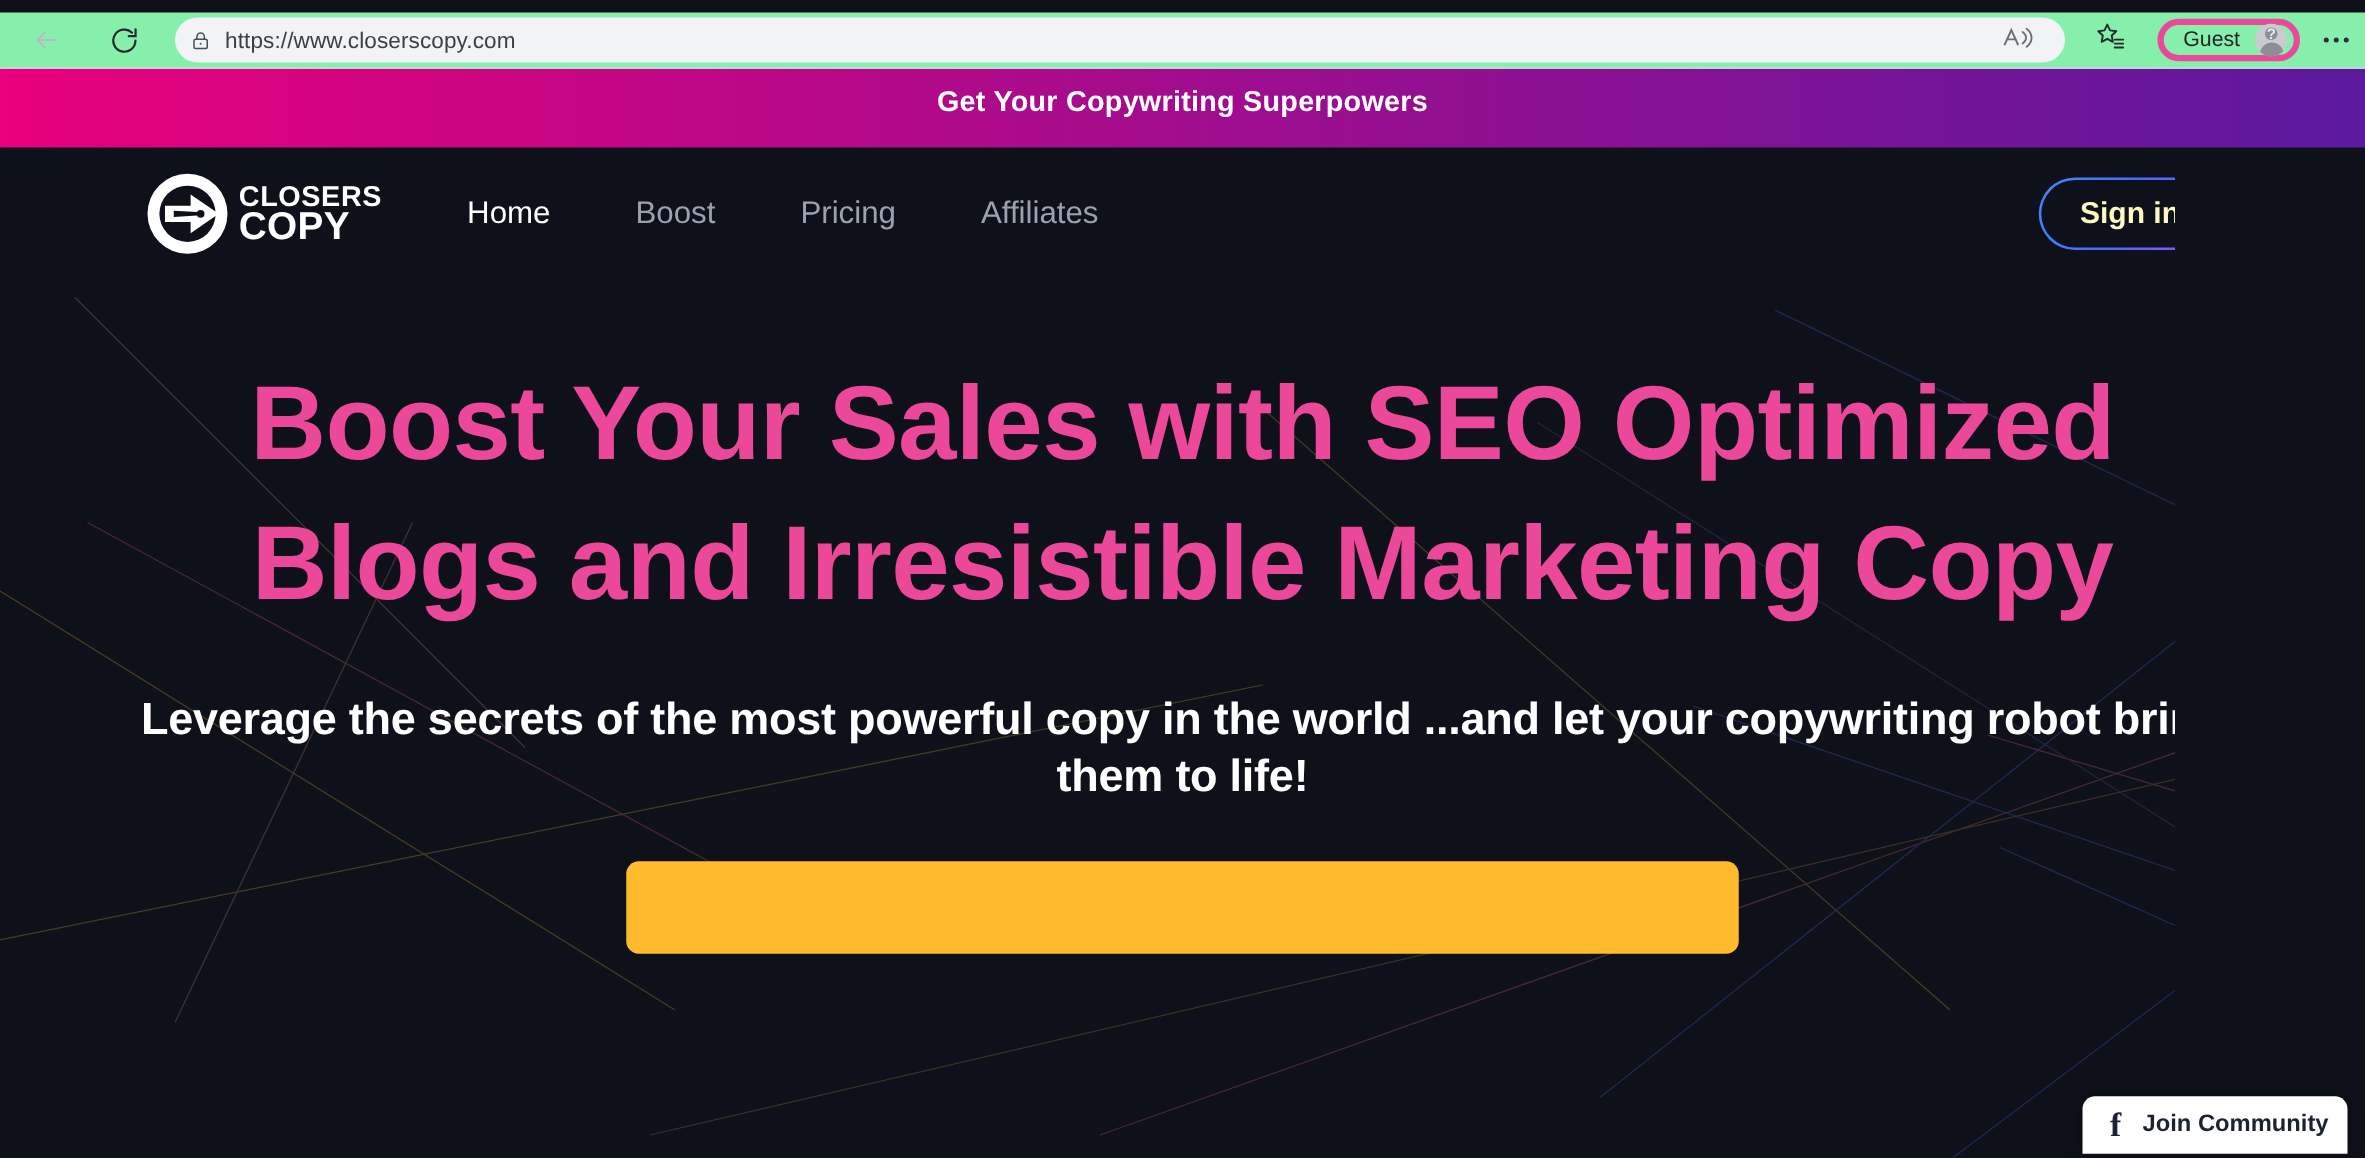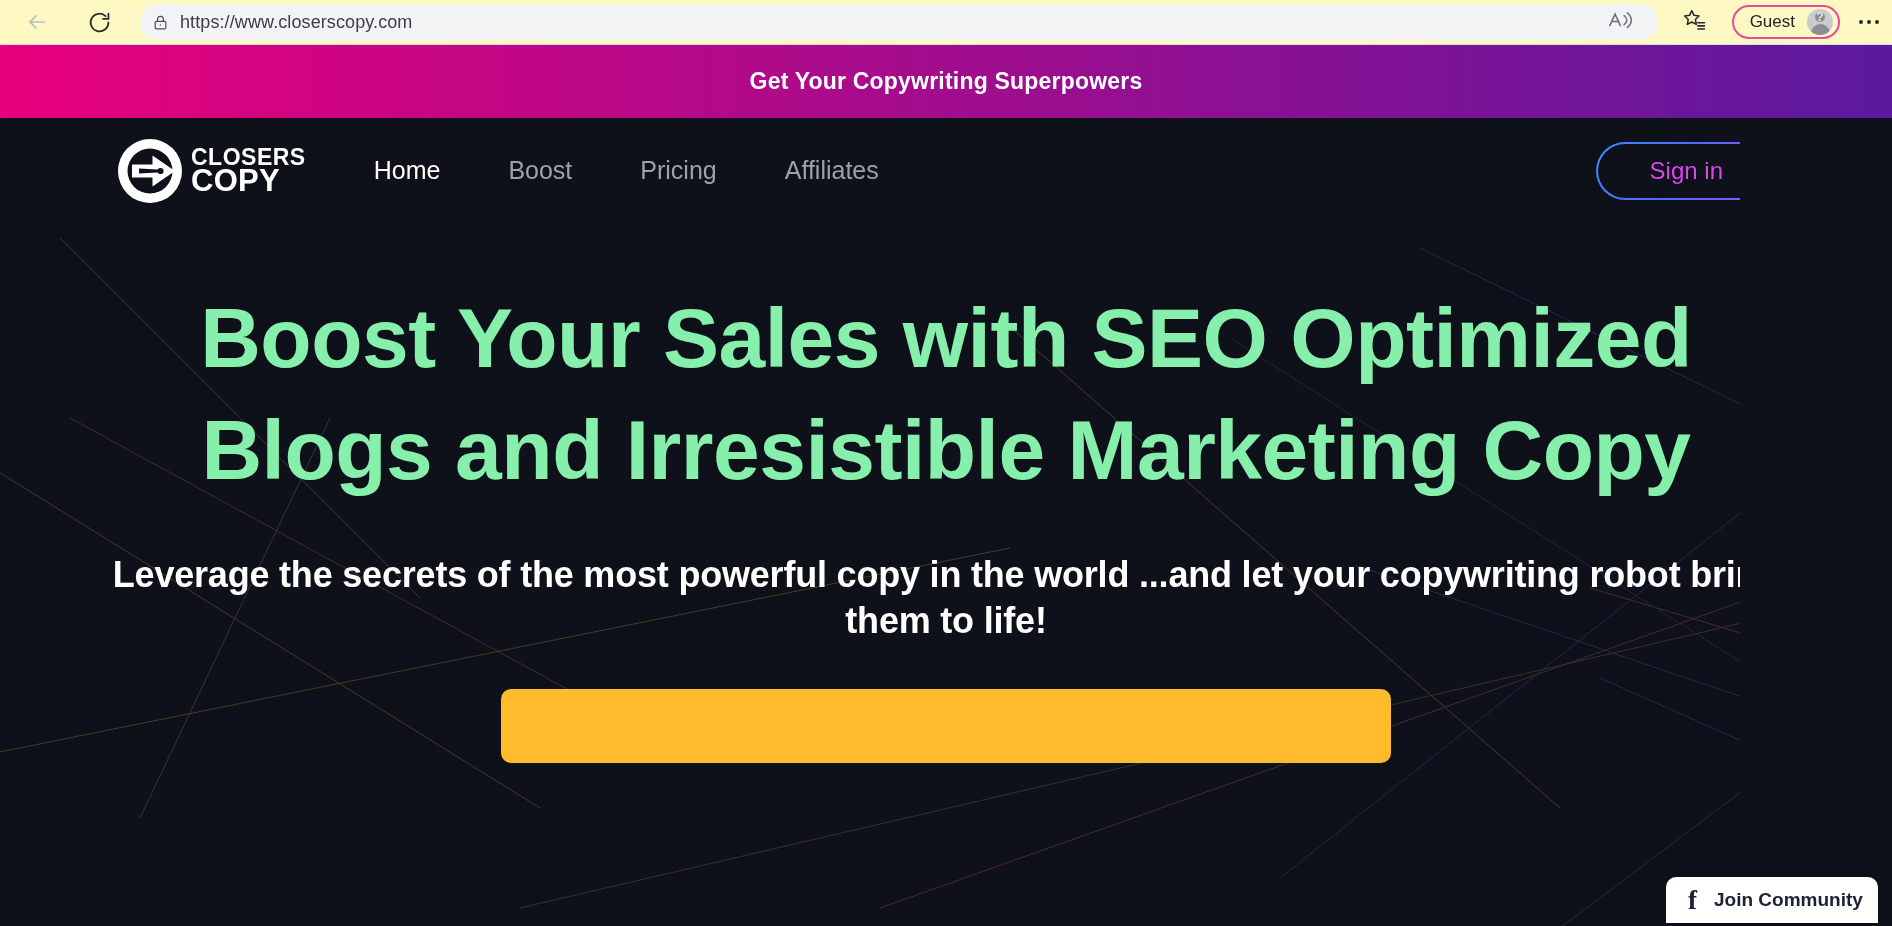--- a/index.html
+++ b/index.html
@@ -12,9 +12,9 @@
 
   
   .browser-bar{
-    position:absolute; top:0; left:0;
+    position:absolute; top:10px; left:0;
     width:1892px; height:45px;
-    background:#fef9c3;
+    background:#86efac;
     display:flex; align-items:center;
     border-bottom:1px solid #d9dce1;
     z-index:50;

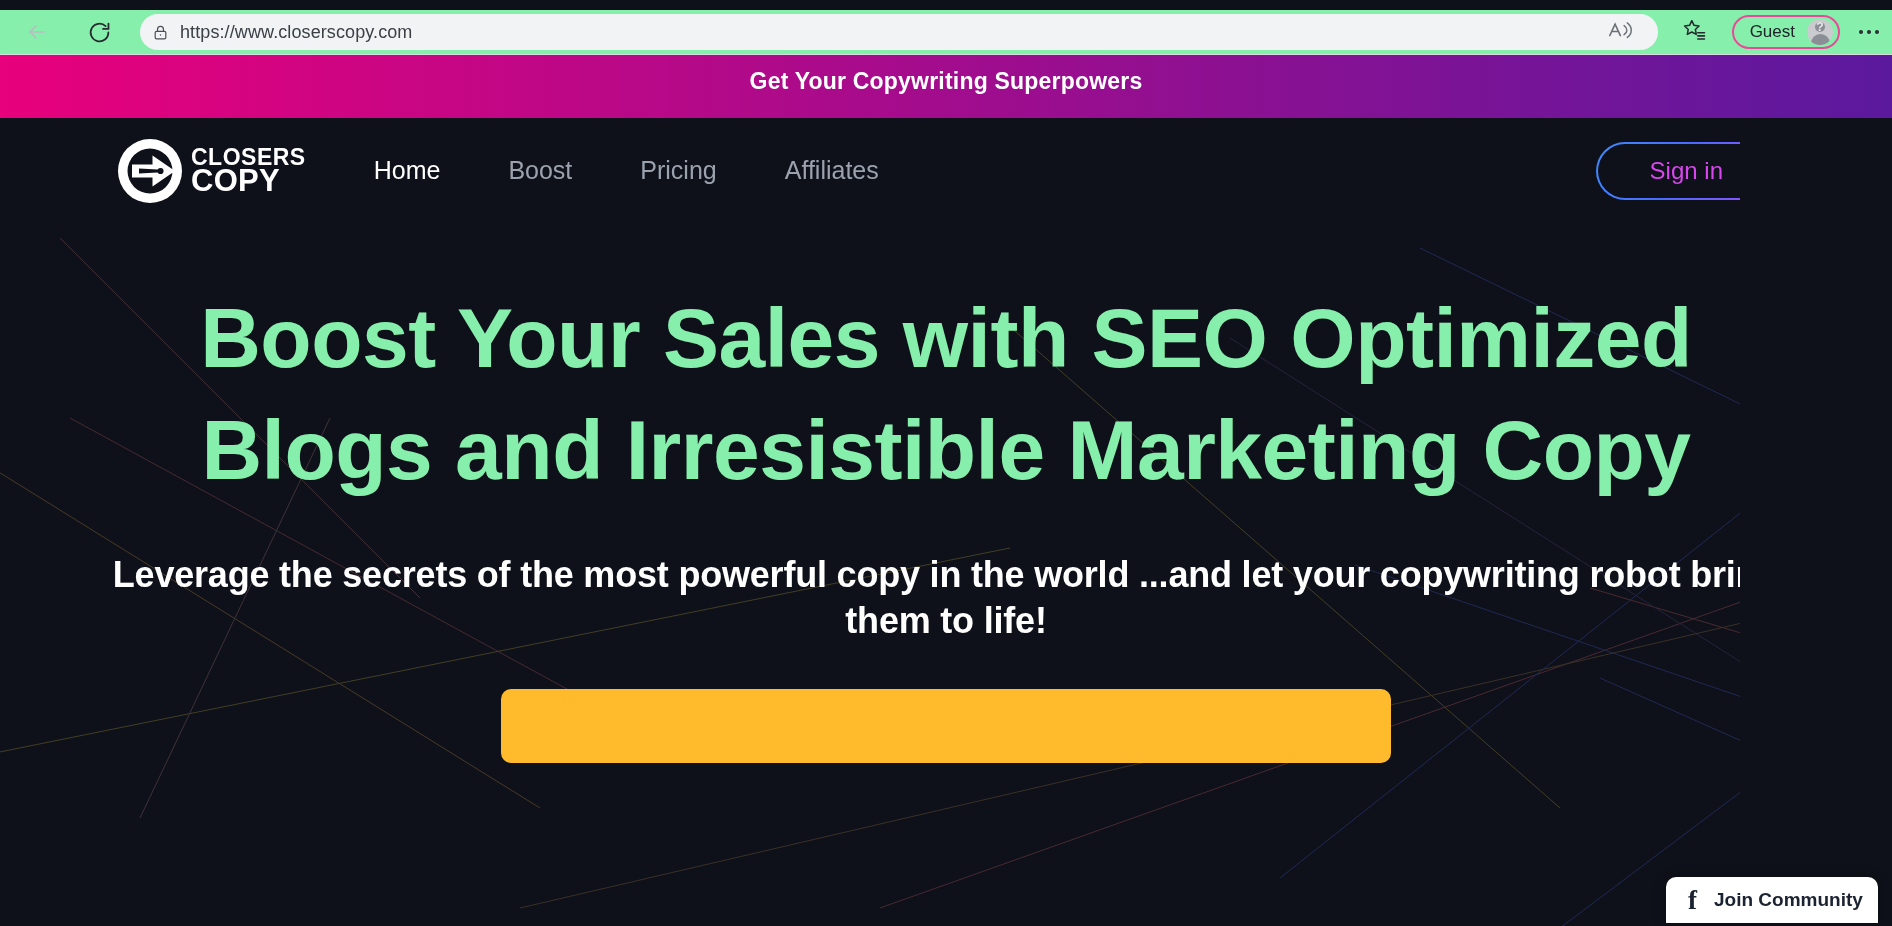--- a/index.html
+++ b/index.html
@@ -68,7 +68,7 @@
   }
   .profile-pill{
     height:34px;
-    border:2px solid #ec4899;
+    border:5px solid #ec4899;
     border-radius:18px;
     display:flex; align-items:center;
     padding:0 5px 0 16px;

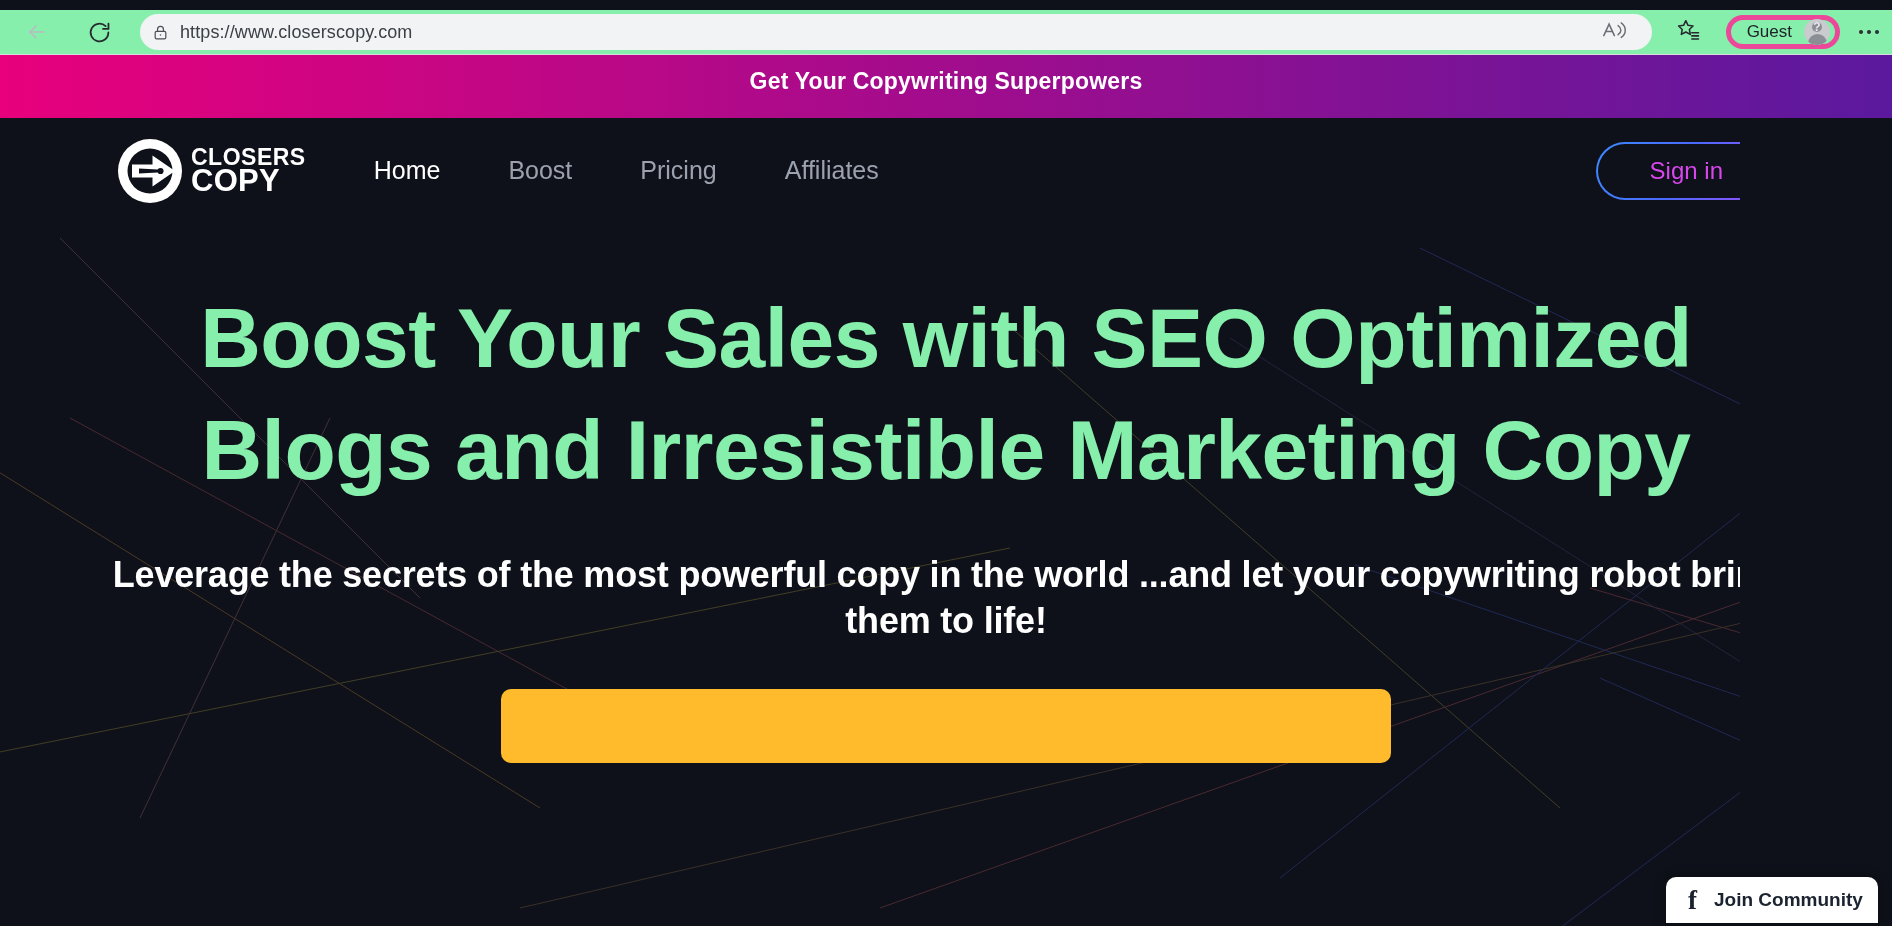--- a/index.html
+++ b/index.html
@@ -185,9 +185,9 @@
   .signin-inner{
     background:#0e1119;
     border-radius:28px;
-    padding:13px 52px;
-    font-size:24px; font-weight:normal;
-    color:#d946ef; white-space:nowrap;
+    padding:13px 31px;
+    font-size:24px; font-weight:bold;
+    color:#fef9c3; white-space:nowrap;
   }
 
   

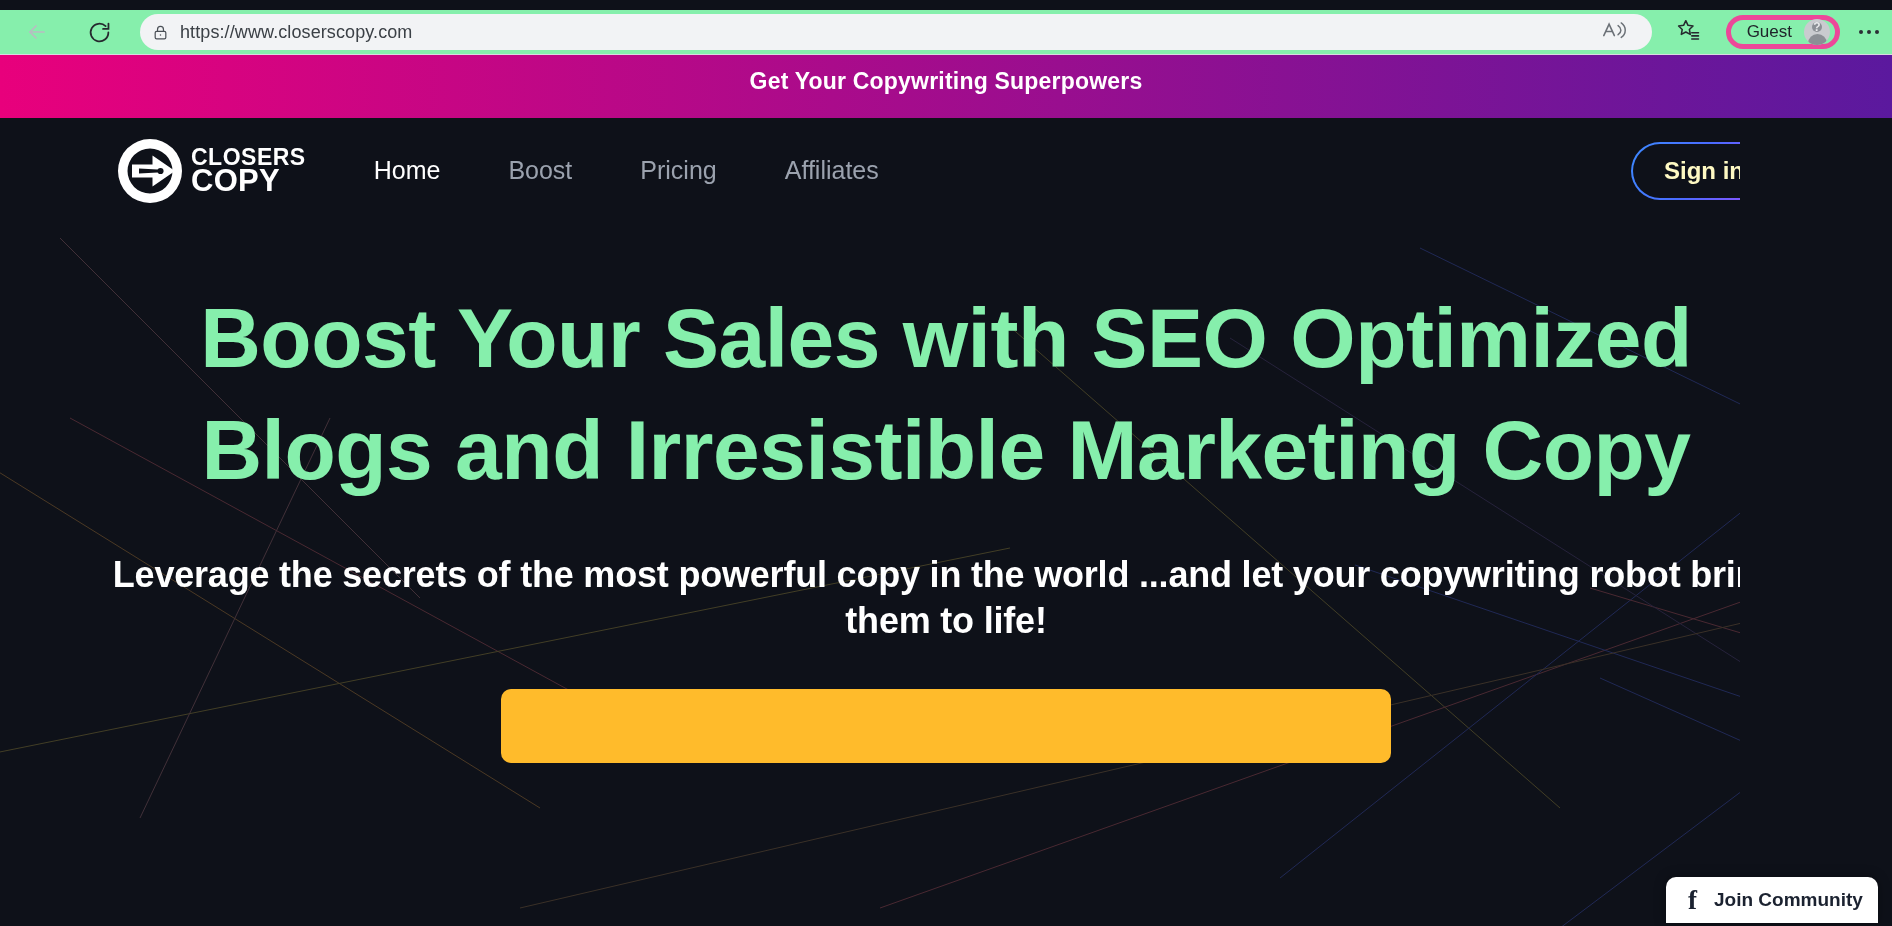--- a/index.html
+++ b/index.html
@@ -198,7 +198,7 @@
     z-index:5;
   }
   .hero h1{
-    color:#86efac;
+    color:#ec4899;
     font-size:84px;
     font-weight:bold;
     line-height:1.33;

